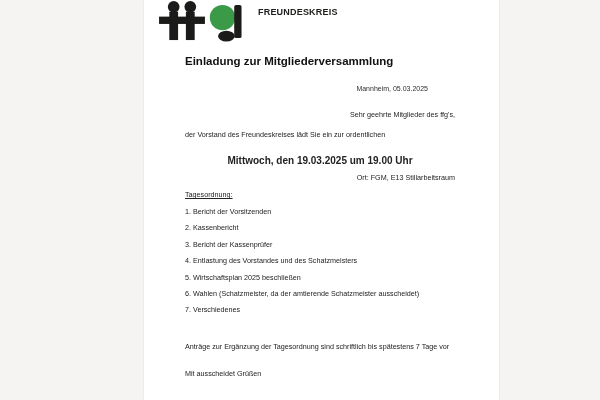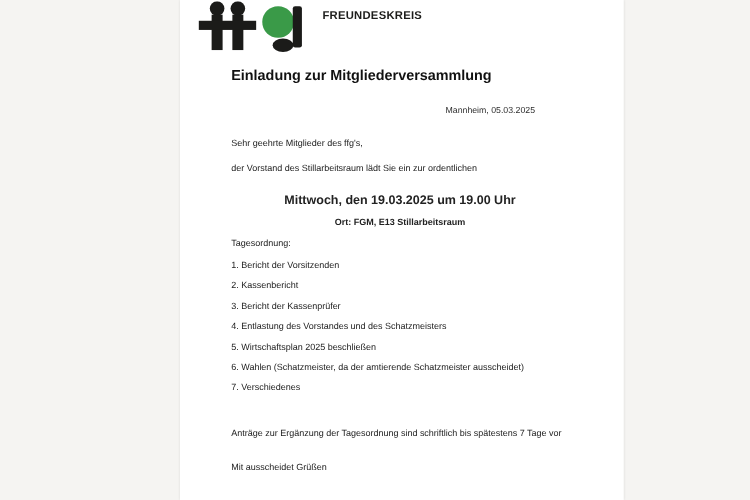--- a/index.html
+++ b/index.html
@@ -67,7 +67,7 @@
     font-size: 7px;
     color: #2e2e2e;
   }
-  .salutation { top: 110px; }
+  .salutation { top: 110px; text-align: right; }
   .intro { top: 128px; line-height: 13.5px; }
   .meeting-datetime {
     top: 156px;

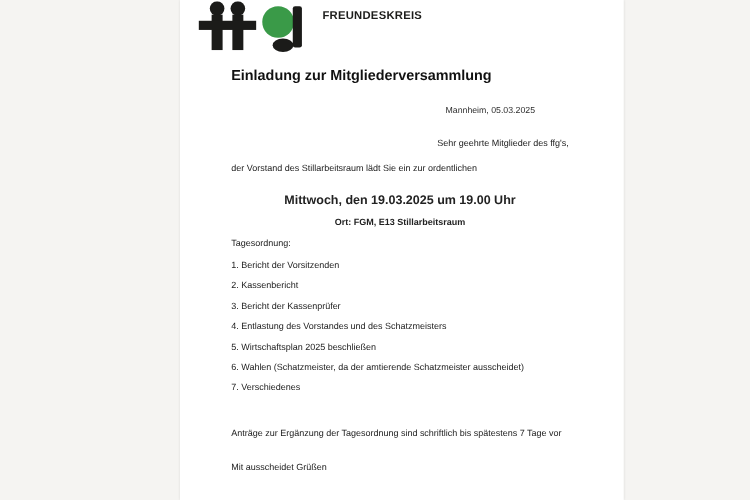--- a/index.html
+++ b/index.html
@@ -113,7 +113,7 @@
   <div class="block salutation">Sehr geehrte Mitglieder des ffg's,</div>
 
   <div class="block intro">
-    <div>der Vorstand des Stillarbeitsraum lädt Sie ein zur ordentlichen</div>
+    <div>der Vorstand des Freundeskreises lädt Sie ein zur ordentlichen</div>
   </div>
 
   <div class="block meeting-datetime">Mittwoch, den 19.03.2025 um 19.00 Uhr</div>

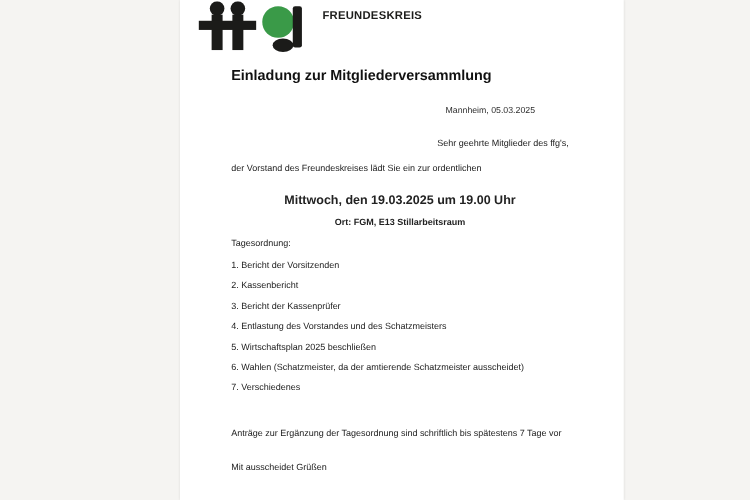--- a/index.html
+++ b/index.html
@@ -75,7 +75,7 @@
     font-weight: bold;
     font-size: 10px;
   }
-  .meeting-location { top: 173px; text-align: center; font-weight: bold; }
+  .meeting-location { top: 173px; text-align: right; }
   .agenda-heading { top: 190px; }
   .agenda-list { top: 204px; line-height: 16.4px; }
   .note { top: 340px; line-height: 14.3px; }

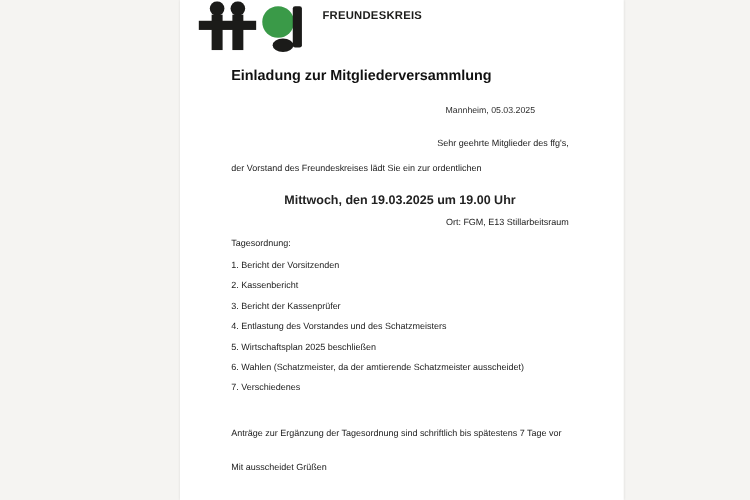--- a/index.html
+++ b/index.html
@@ -76,7 +76,7 @@
     font-size: 10px;
   }
   .meeting-location { top: 173px; text-align: right; }
-  .agenda-heading { top: 190px; }
+  .agenda-heading { top: 190px; text-decoration: underline; }
   .agenda-list { top: 204px; line-height: 16.4px; }
   .note { top: 340px; line-height: 14.3px; }
   .closing { top: 369px; }

